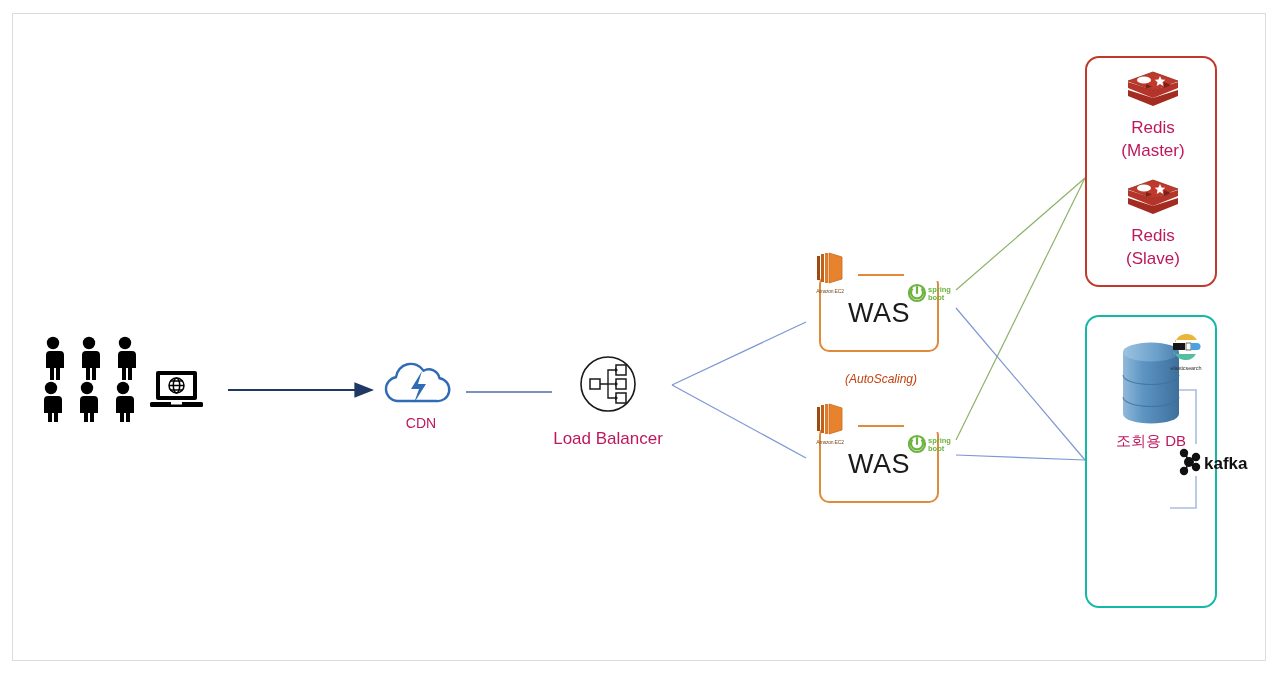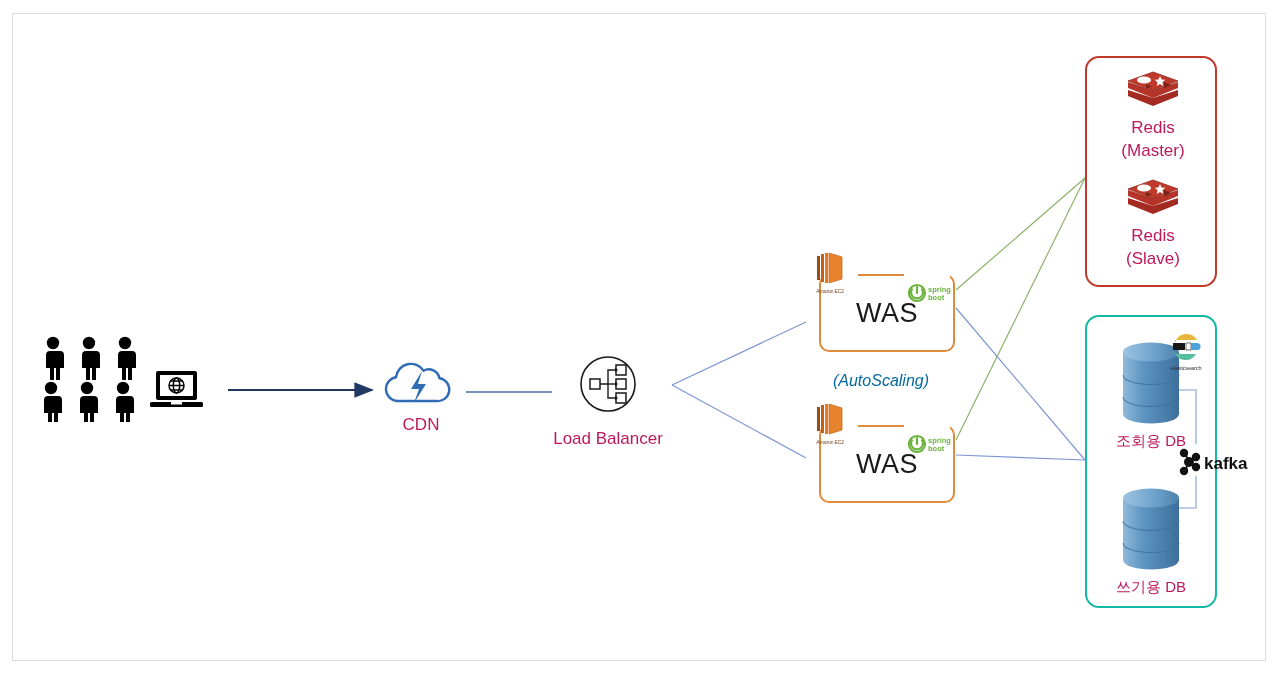--- a/index.html
+++ b/index.html
@@ -58,7 +58,7 @@
 
   
   .was-box {
-    width: 136px;
+    width: 120px;
     height: 78px;
     border: 2px solid #e08a3c;
     border-radius: 10px;

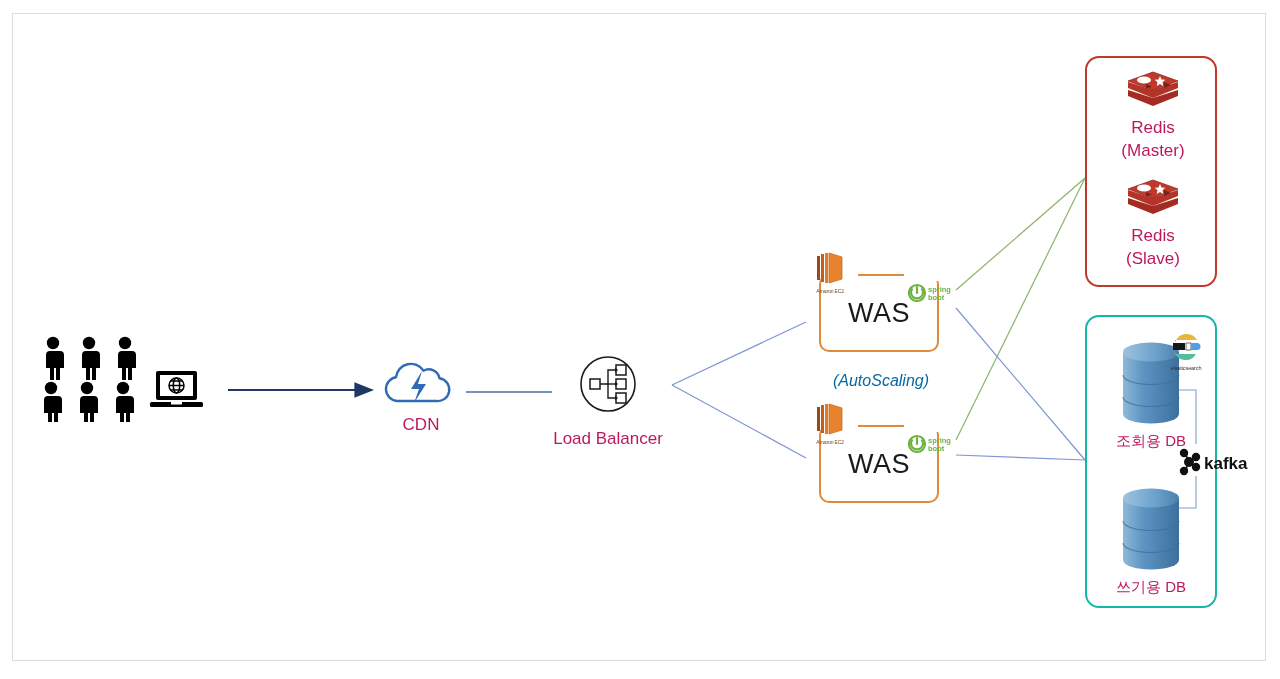--- a/index.html
+++ b/index.html
@@ -87,7 +87,7 @@
     left: 808px; top: 372px; width: 146px;
   }
   #autoscaling .lbl {
-    font-size: 16px; font-style: italic; color: #0369a1;
+    font-size: 12px; font-style: italic; color: #c2410c;
   }
 
   

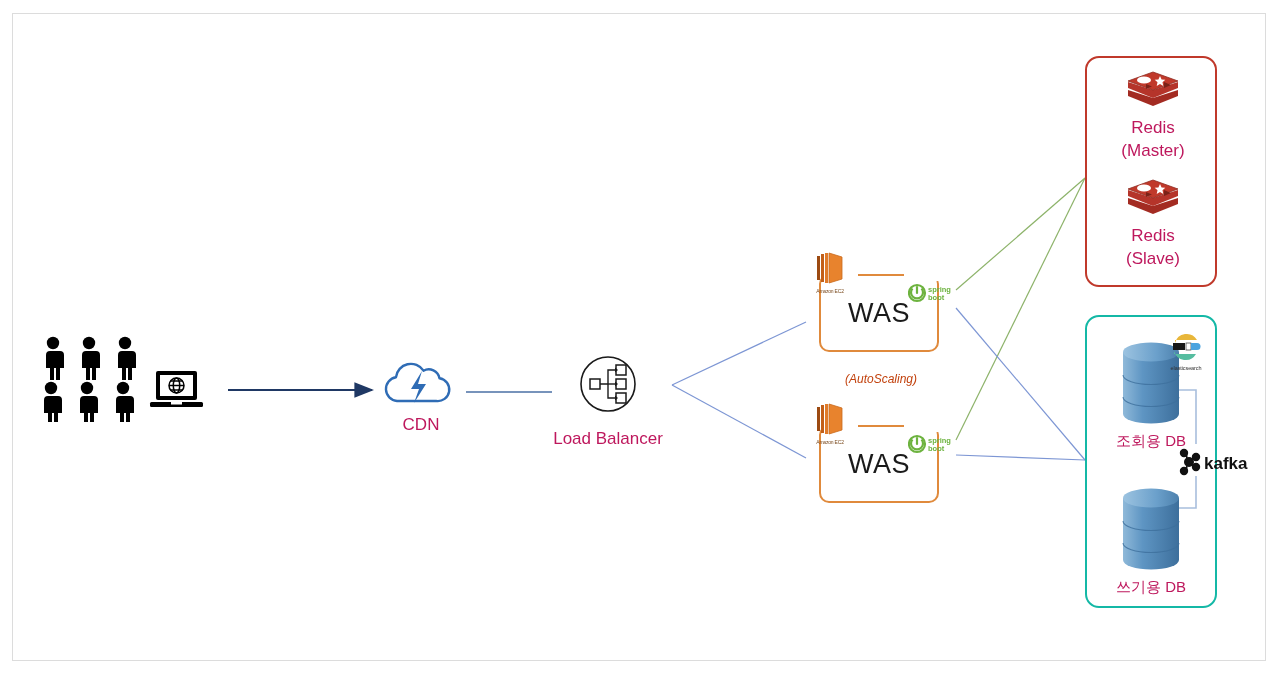--- a/index.html
+++ b/index.html
@@ -50,7 +50,7 @@
 
   
   #cdn { left: 381px; top: 360px; width: 80px; height: 72px; }
-  #cdn .lbl { font-size: 17px; margin-top: 1px; }
+  #cdn .lbl { font-size: 14px; margin-top: 1px; }
 
   
   #lb { left: 552px; top: 355px; width: 112px; height: 86px; }

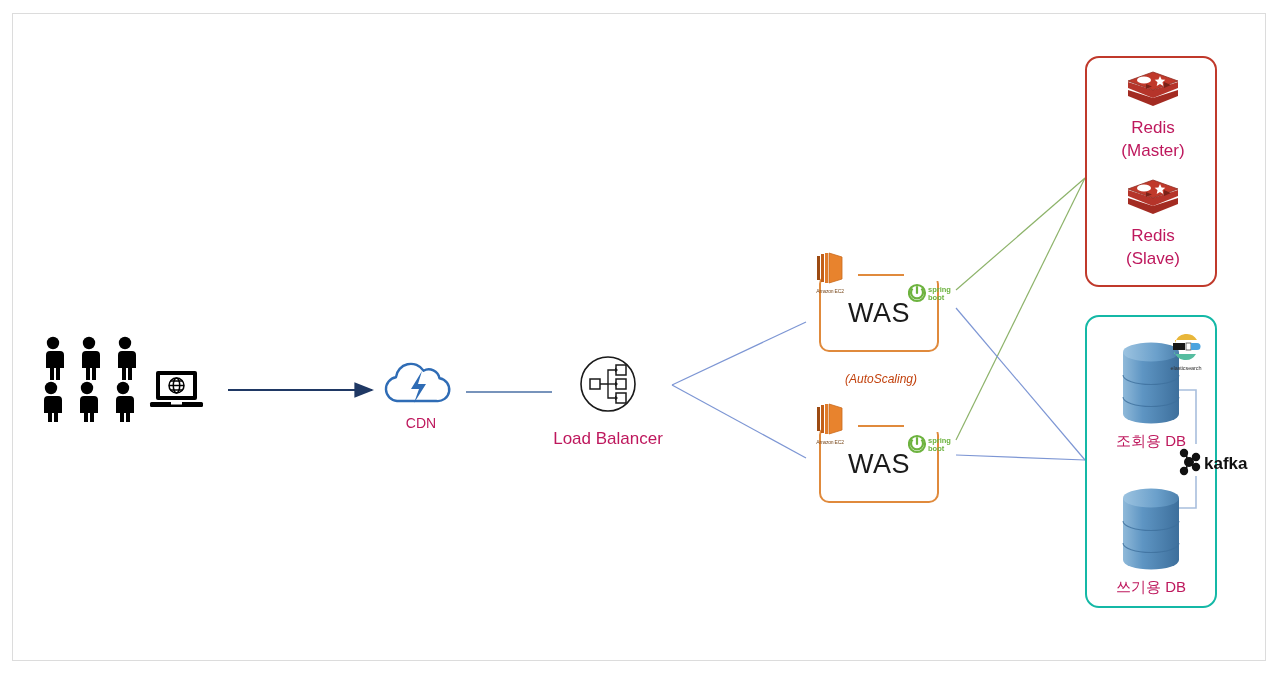--- a/index.html
+++ b/index.html
@@ -340,15 +340,6 @@
       </svg>
       <div class="lbl db-name">조회용 DB</div>
     </div>
-    <div class="db-item" style="left:8px; top:168px;">
-      <svg class="db-cyl" viewBox="0 0 66 88" xmlns="http://www.w3.org/2000/svg">
-        <path d="M5 13 v62 a28 9.5 0 0 0 56 0 v-62 z" fill="url(#cylGrad)"></path>
-        <ellipse cx="33" cy="13" rx="28" ry="9.5" fill="url(#cylTop)"></ellipse>
-        <path d="M5 36 a28 9.5 0 0 0 56 0" fill="none" stroke="#3d6f9c" stroke-width="1.1" opacity="0.8"></path>
-        <path d="M5 58 a28 9.5 0 0 0 56 0" fill="none" stroke="#3d6f9c" stroke-width="1.1" opacity="0.8"></path>
-      </svg>
-      <div class="lbl db-name">쓰기용 DB</div>
-    </div>
   </div>
 
   <div id="es-logo">

